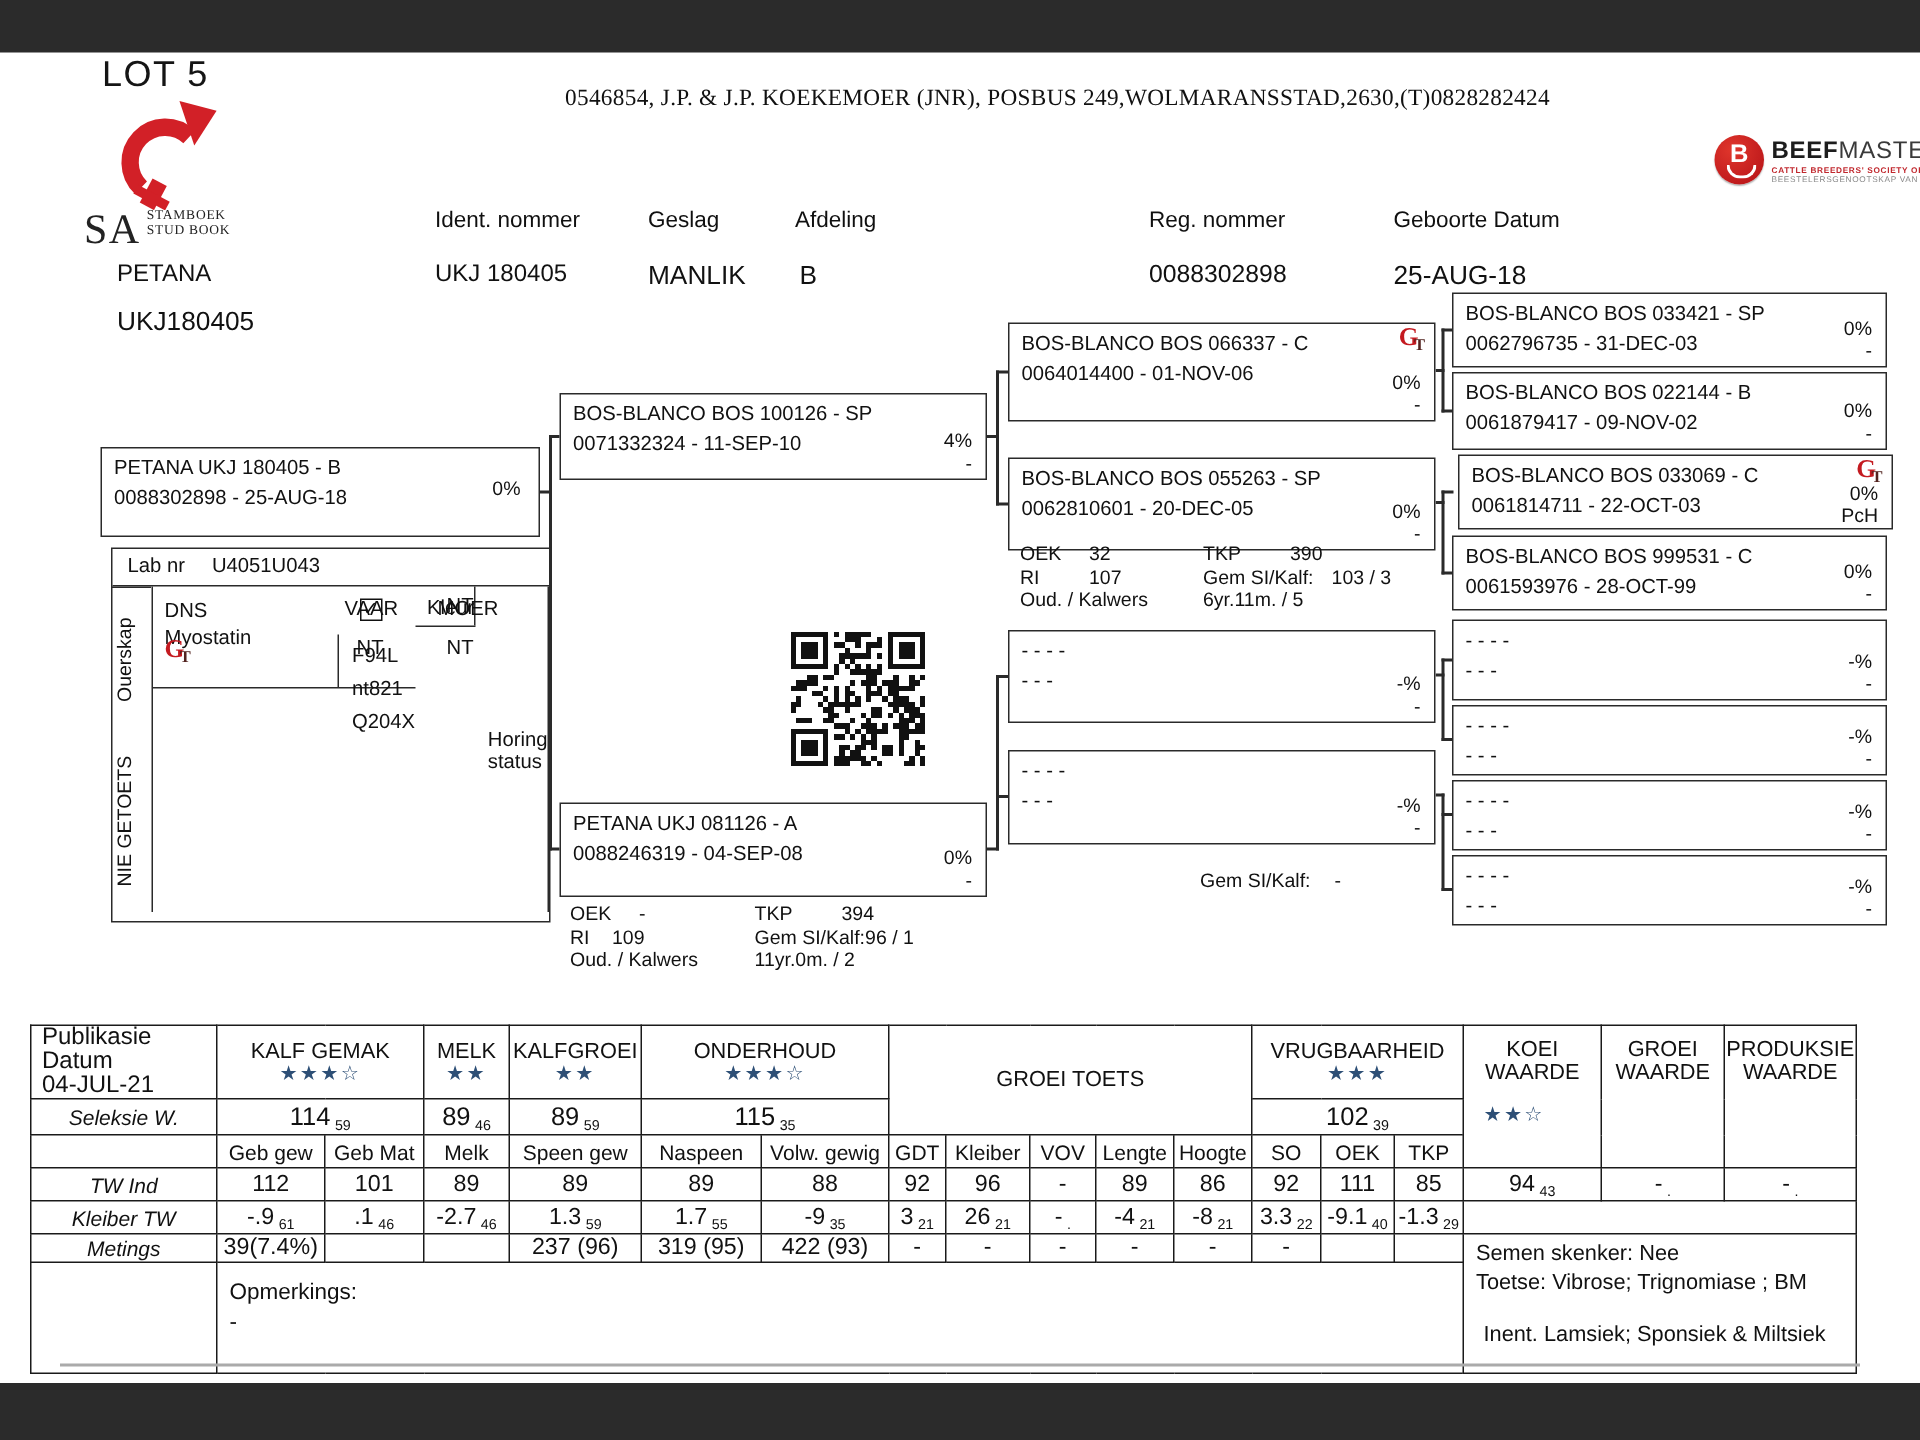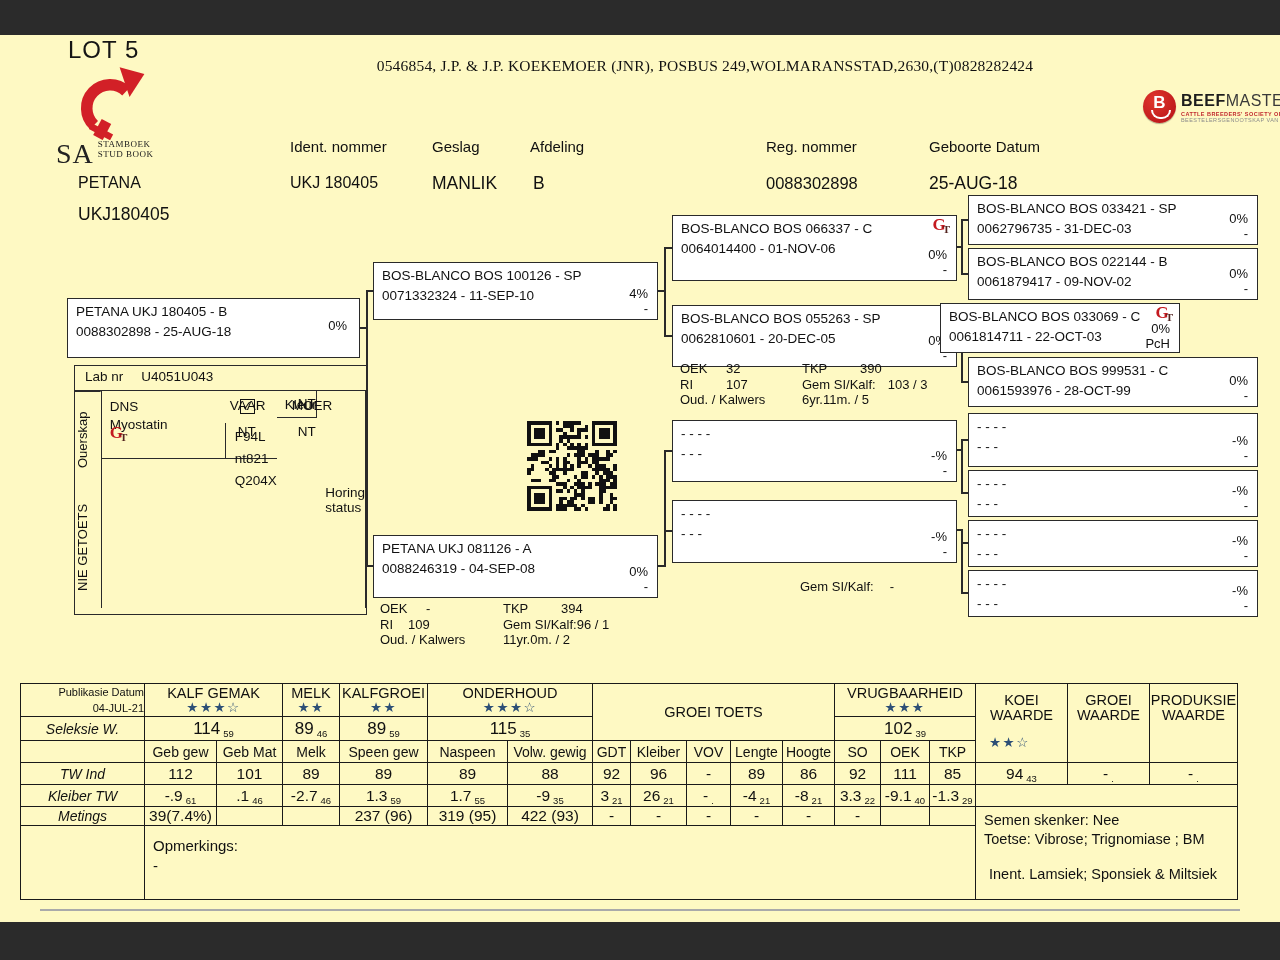--- a/index.html
+++ b/index.html
@@ -3,7 +3,7 @@
 <meta charset="utf-8">
 <style>
   html,body{margin:0;padding:0;background:#555;}
-  #page{position:relative;width:1280px;height:960px;background:#fef9c3;overflow:hidden;
+  #page{position:relative;width:1280px;height:960px;background:#ffffff;overflow:hidden;
         font-family:"Liberation Sans", sans-serif;color:#111;}
   .bar{position:absolute;left:0;width:1280px;background:#2b2b2b;}
   #topbar{top:0;height:35px;}

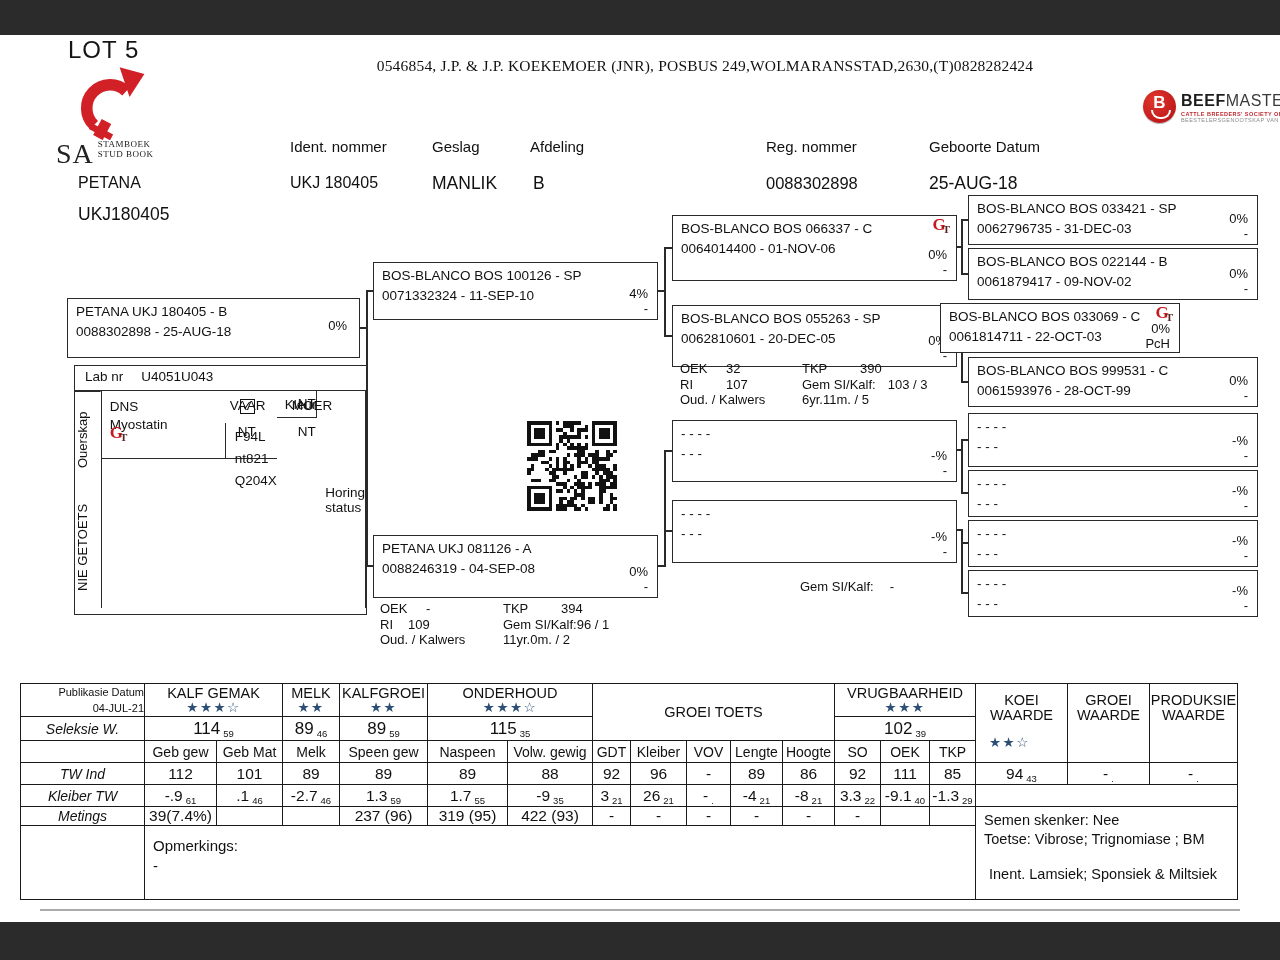--- a/index.html
+++ b/index.html
@@ -266,7 +266,7 @@
         <div>-</div>
       </div>
   </div>
-  <div class="pbox" style="left:940px;top:303px;width:240px;height:50px">
+  <div class="pbox" style="left:972px;top:303px;width:290px;height:50px">
     <div>BOS-BLANCO BOS 033069 - C</div>
     <div>0061814711 - 22-OCT-03</div>
     <span class="gt-icon"><span class="gt-g">G</span><span class="gt-t">T</span></span>

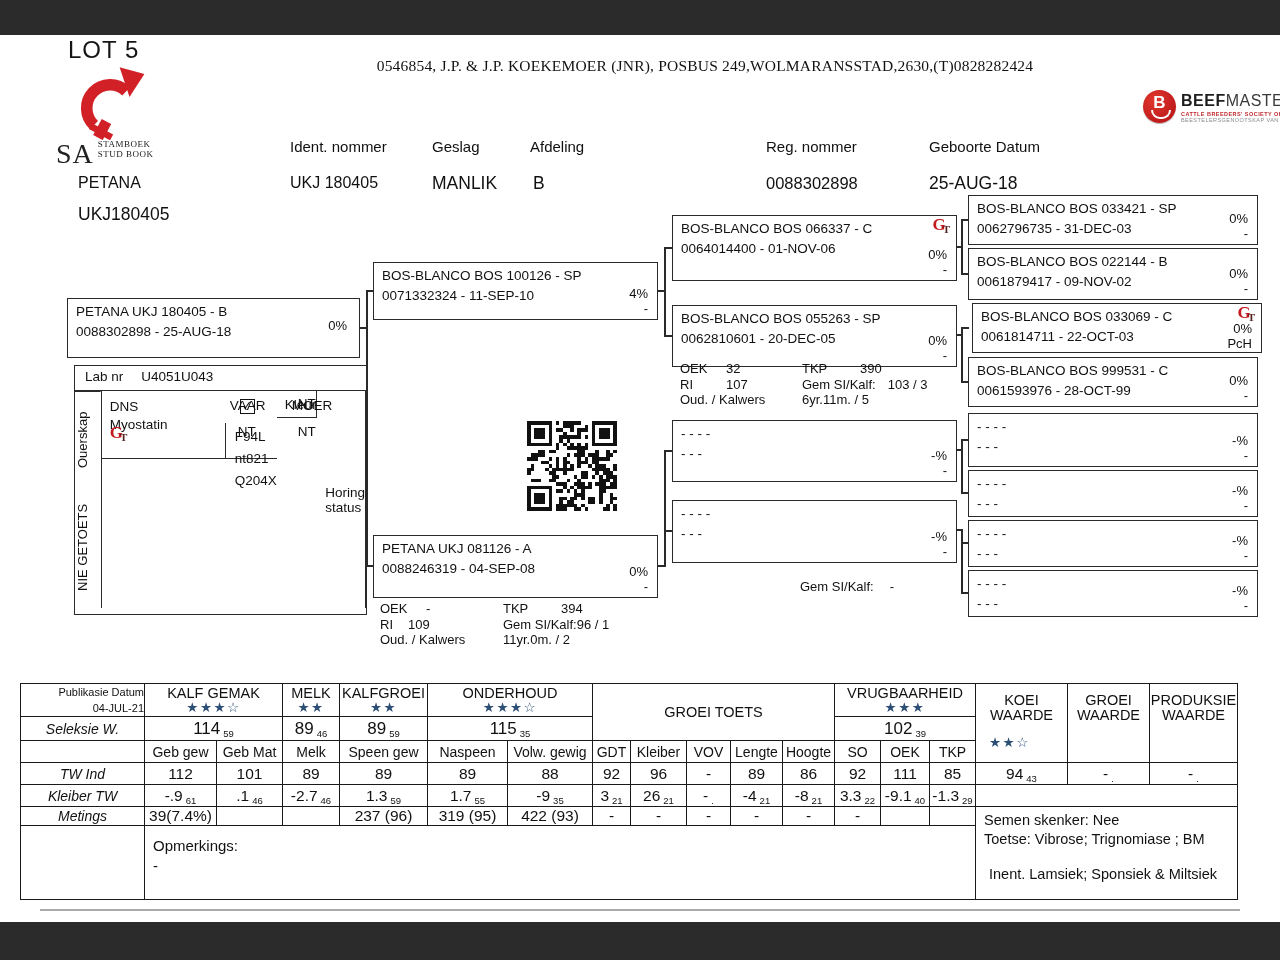--- a/index.html
+++ b/index.html
@@ -95,7 +95,7 @@
   #bt{position:absolute;left:20px;top:683px;border-collapse:collapse;table-layout:fixed;}
   #bt td{border:1.5px solid #1a1a1a;box-sizing:border-box;padding:0;vertical-align:middle;
          text-align:center;font-size:14.5px;overflow:hidden;}
-  #bt .pub{font-size:11px;text-align:right;padding-left:7px;line-height:16px;}
+  #bt .pub{font-size:16px;text-align:left;padding-left:7px;line-height:16px;}
   .stars{color:#2d4f76;font-size:13.5px;letter-spacing:1.5px;line-height:14px;}
   .glabel{font-size:14.5px;line-height:15px;}
   #bt .lbl{font-size:14px;font-style:italic;}

